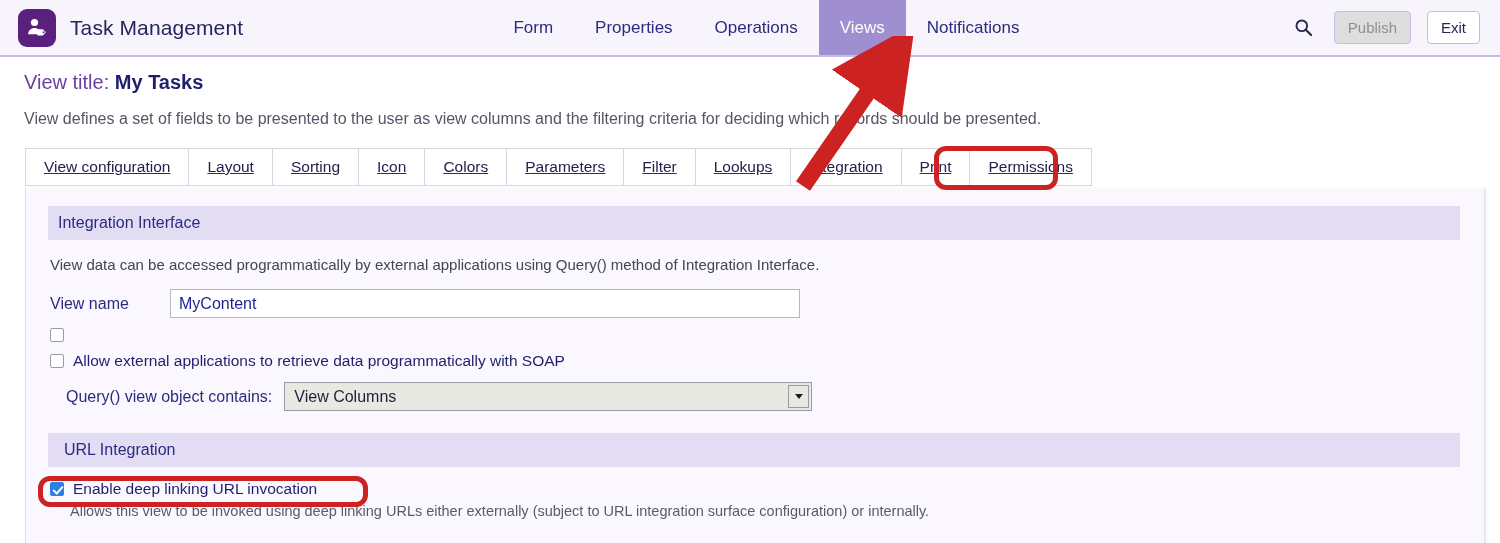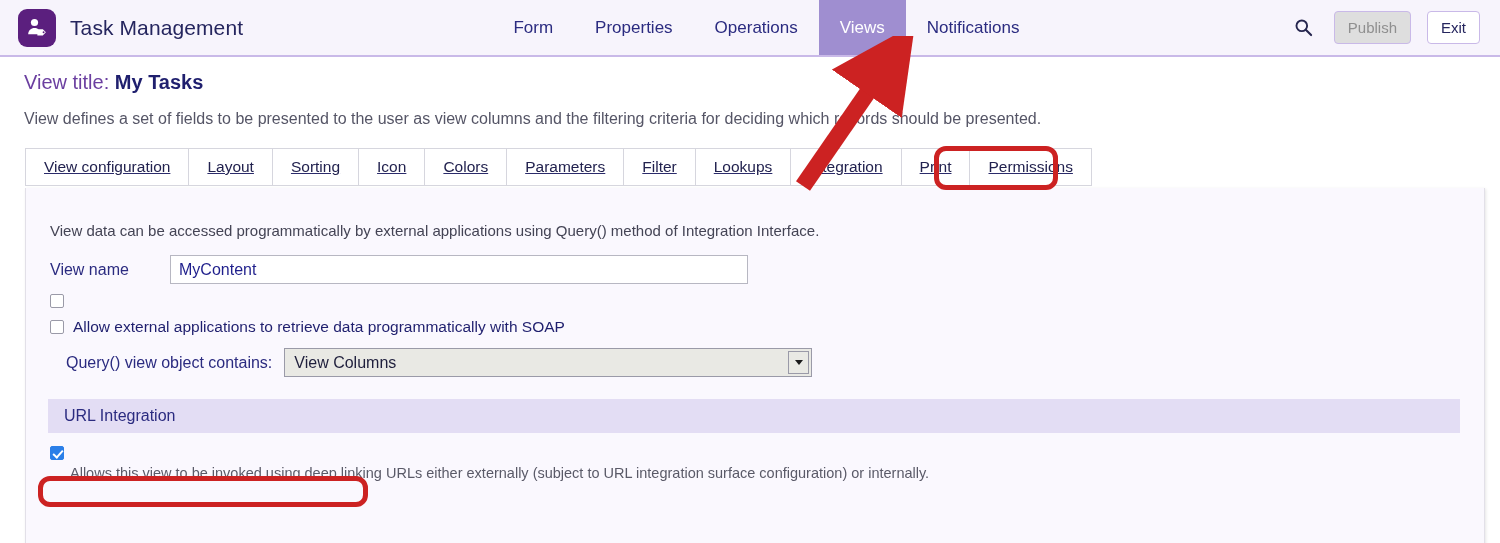--- a/index.html
+++ b/index.html
@@ -368,6 +368,7 @@
 
 <div class="panel">
 
+  <div class="section-head">Integration Interface</div>
 
   <div class="section-note">View data can be accessed programmatically by external applications using Query() method of Integration Interface.</div>
 

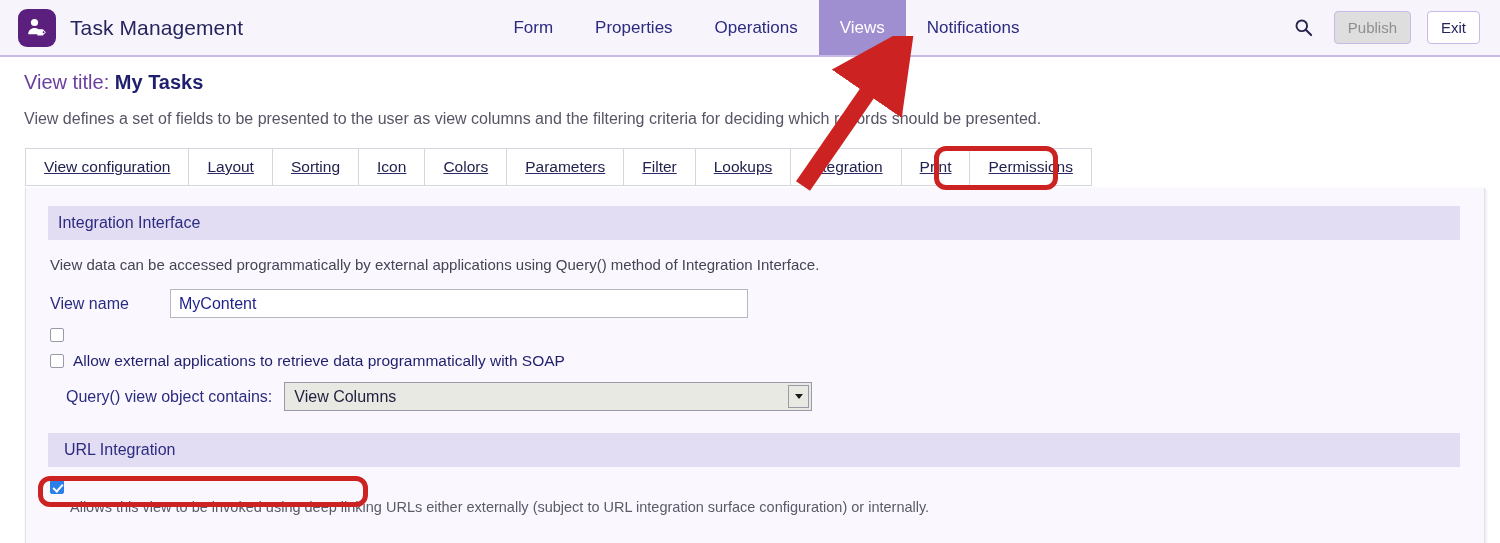--- a/index.html
+++ b/index.html
@@ -184,7 +184,7 @@
     box-sizing: border-box;
   }
   .text-input {
-    width: 578px;
+    width: 630px;
     height: 29px;
     box-sizing: border-box;
     border: 1px solid #b7b7c2;

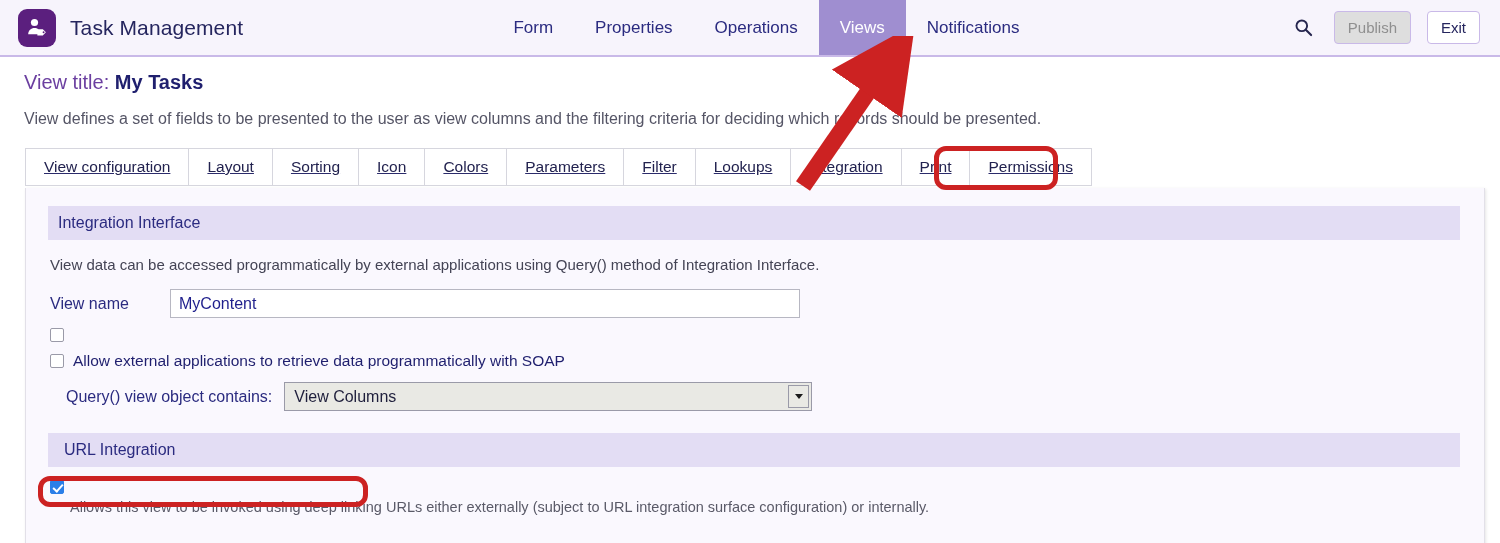--- a/index.html
+++ b/index.html
@@ -400,6 +400,7 @@
 
   <div class="check-row" style="margin-top:13px;">
     <span class="cb checked"></span>
+    <span class="check-label">Enable deep linking URL invocation</span>
   </div>
 
   <div class="hint">Allows this view to be invoked using deep linking URLs either externally (subject to URL integration surface configuration) or internally.</div>

